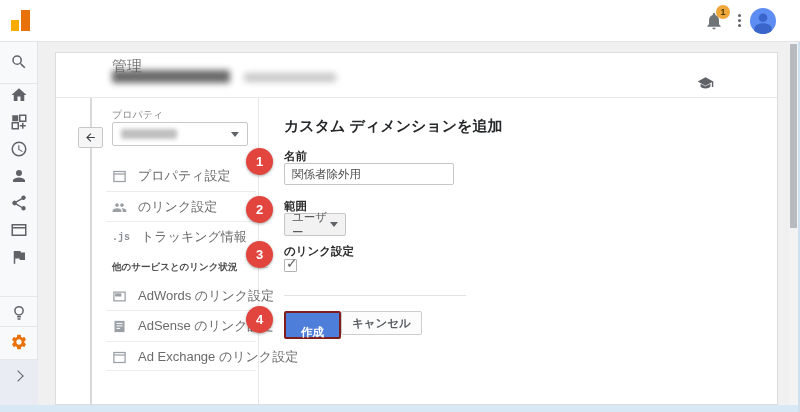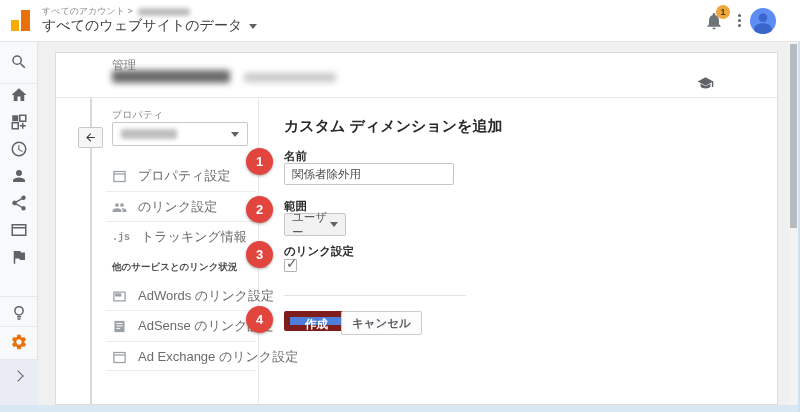--- a/index.html
+++ b/index.html
@@ -83,10 +83,6 @@
       <div class="bar-y"></div>
       <div class="bar-o"></div>
     </div>
-    <div class="breadcrumb">
-      <span>すべてのアカウント &gt;</span>
-      <span class="blur-chip crumb-chip"></span>
-    </div>
     <div class="page-title">
       <span>すべてのウェブサイトのデータ</span>
       <span class="caret-down"></span>

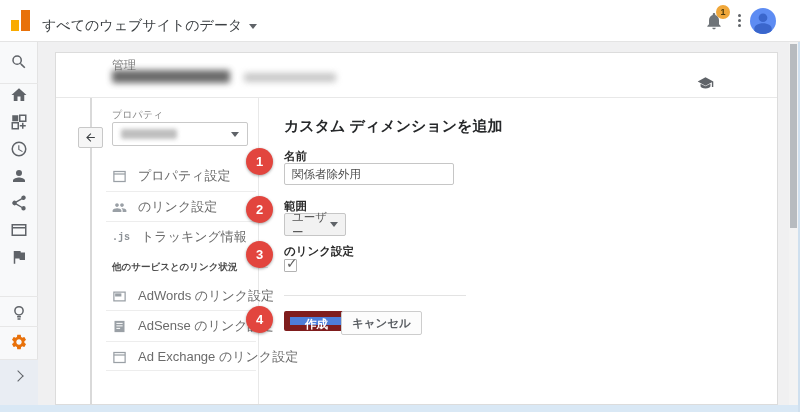--- a/index.html
+++ b/index.html
@@ -83,10 +83,6 @@
       <div class="bar-y"></div>
       <div class="bar-o"></div>
     </div>
-    <div class="page-title">
-      <span>すべてのウェブサイトのデータ</span>
-      <span class="caret-down"></span>
-    </div>
     <div class="bell">
       <svg viewBox="0 0 24 24" width="20" height="20">
           <path fill="#6f7479" d="M12 22c1.1 0 2-.9 2-2h-4c0 1.1.9 2 2 2zm6-6v-5c0-3.07-1.63-5.64-4.5-6.32V4c0-.83-.67-1.5-1.5-1.5S10.5 3.17 10.5 4v.68C7.64 5.36 6 7.92 6 11v5l-2 2v1h16v-1l-2-2z"></path>

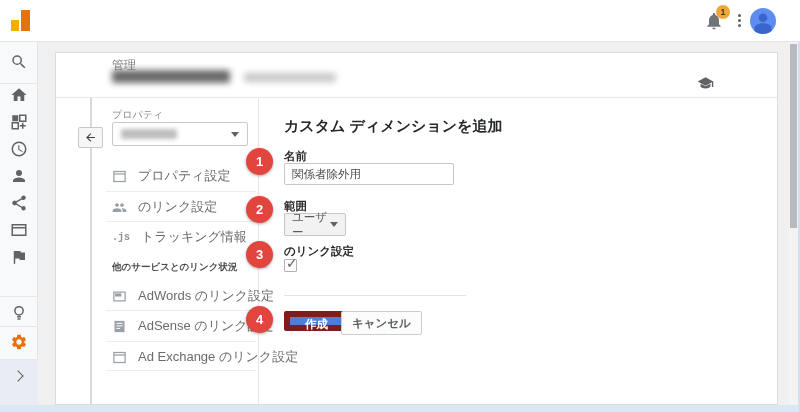--- a/index.html
+++ b/index.html
@@ -33,7 +33,7 @@
   
   .main-bg { position:absolute; left:38px; top:42px; width:762px; height:363px; background:#f0f0f1; }
   .card { position:absolute; left:55px; top:52px; width:723px; height:353px; background:#fff; border:1px solid #dcdcdc; }
-  .card-title { position:absolute; left:112px; top:57px; font-size:12px; color:#7f7f7f; }
+  .card-title { position:absolute; left:112px; top:57px; font-size:15px; color:#7f7f7f; }
   .blur-name-dark { position:absolute; left:112px; top:70px; width:118px; height:13px; background:#454545; filter:blur(3px); opacity:.8; border-radius:2px; }
   .blur-name-light { position:absolute; left:244px; top:73px; width:92px; height:9px; background:#9a9a9a; filter:blur(3px); opacity:.55; border-radius:2px; }
   .grad-cap { position:absolute; left:697px; top:75px; width:17px; height:17px; cursor:pointer; }

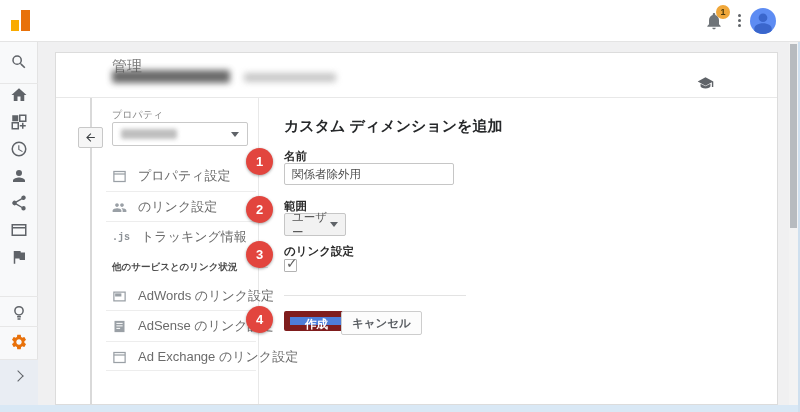--- a/index.html
+++ b/index.html
@@ -64,7 +64,7 @@
   .checkbox { position:absolute; left:284px; top:259px; width:13px; height:13px; border:1px solid #b3b3b3; border-radius:1px; background:#fff; cursor:pointer; }
   .checkbox .mark { position:absolute; left:1px; top:-5px; font-size:14px; font-weight:bold; color:#616161; }
   .form-divider { position:absolute; left:284px; top:295px; width:182px; height:1px; background:#e3e3e3; }
-  .btn-create { position:absolute; left:284px; top:311px; height:20px; padding:0 15px; background:#4d7ed9; border:6px solid #7f1d1d; border-radius:2px; color:#fff; font-size:11.5px; font-weight:bold; cursor:pointer; font-family:inherit; }
+  .btn-create { position:absolute; left:284px; top:311px; height:20px; padding:12px 15px; background:#4d7ed9; border:2px solid #7f1d1d; border-radius:2px; color:#fff; font-size:11.5px; font-weight:bold; cursor:pointer; font-family:inherit; }
   .btn-cancel { position:absolute; left:341px; top:311px; height:24px; padding:0 10px; background:#fcfcfc; border:1px solid #cdcdcd; border-radius:2px; color:#5a5e63; font-size:11.5px; font-weight:bold; cursor:pointer; font-family:inherit; }
 
   

